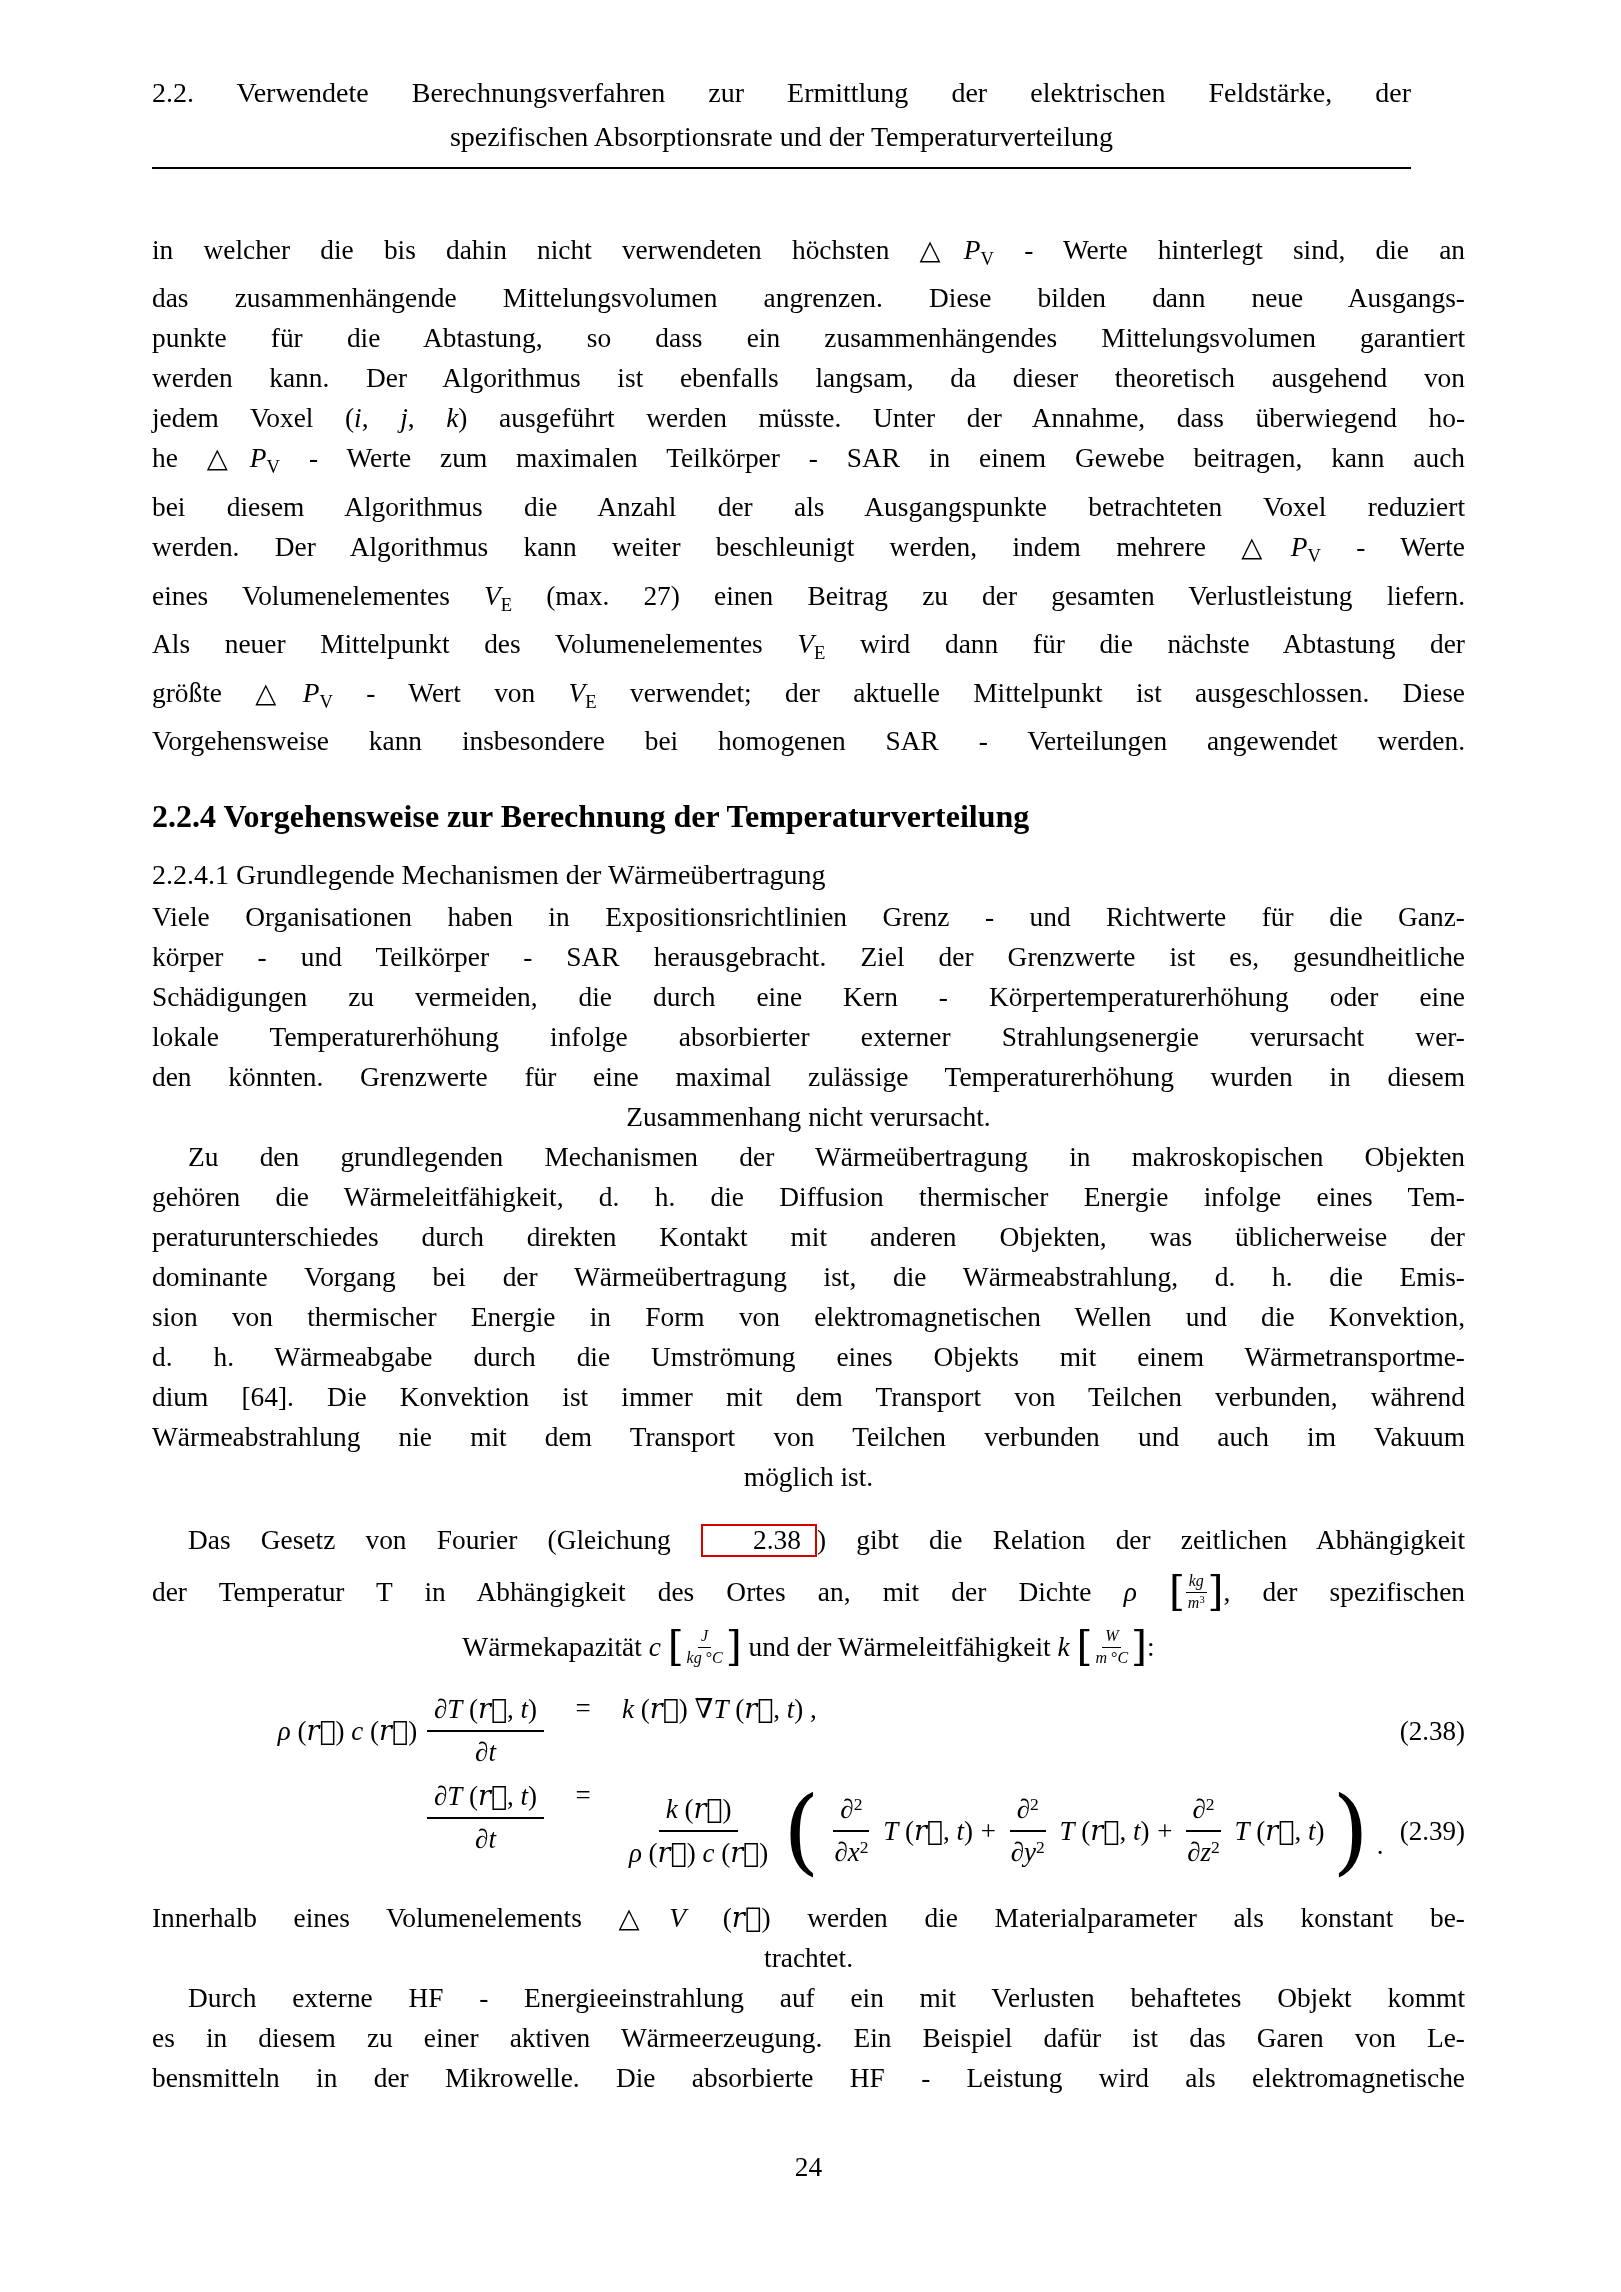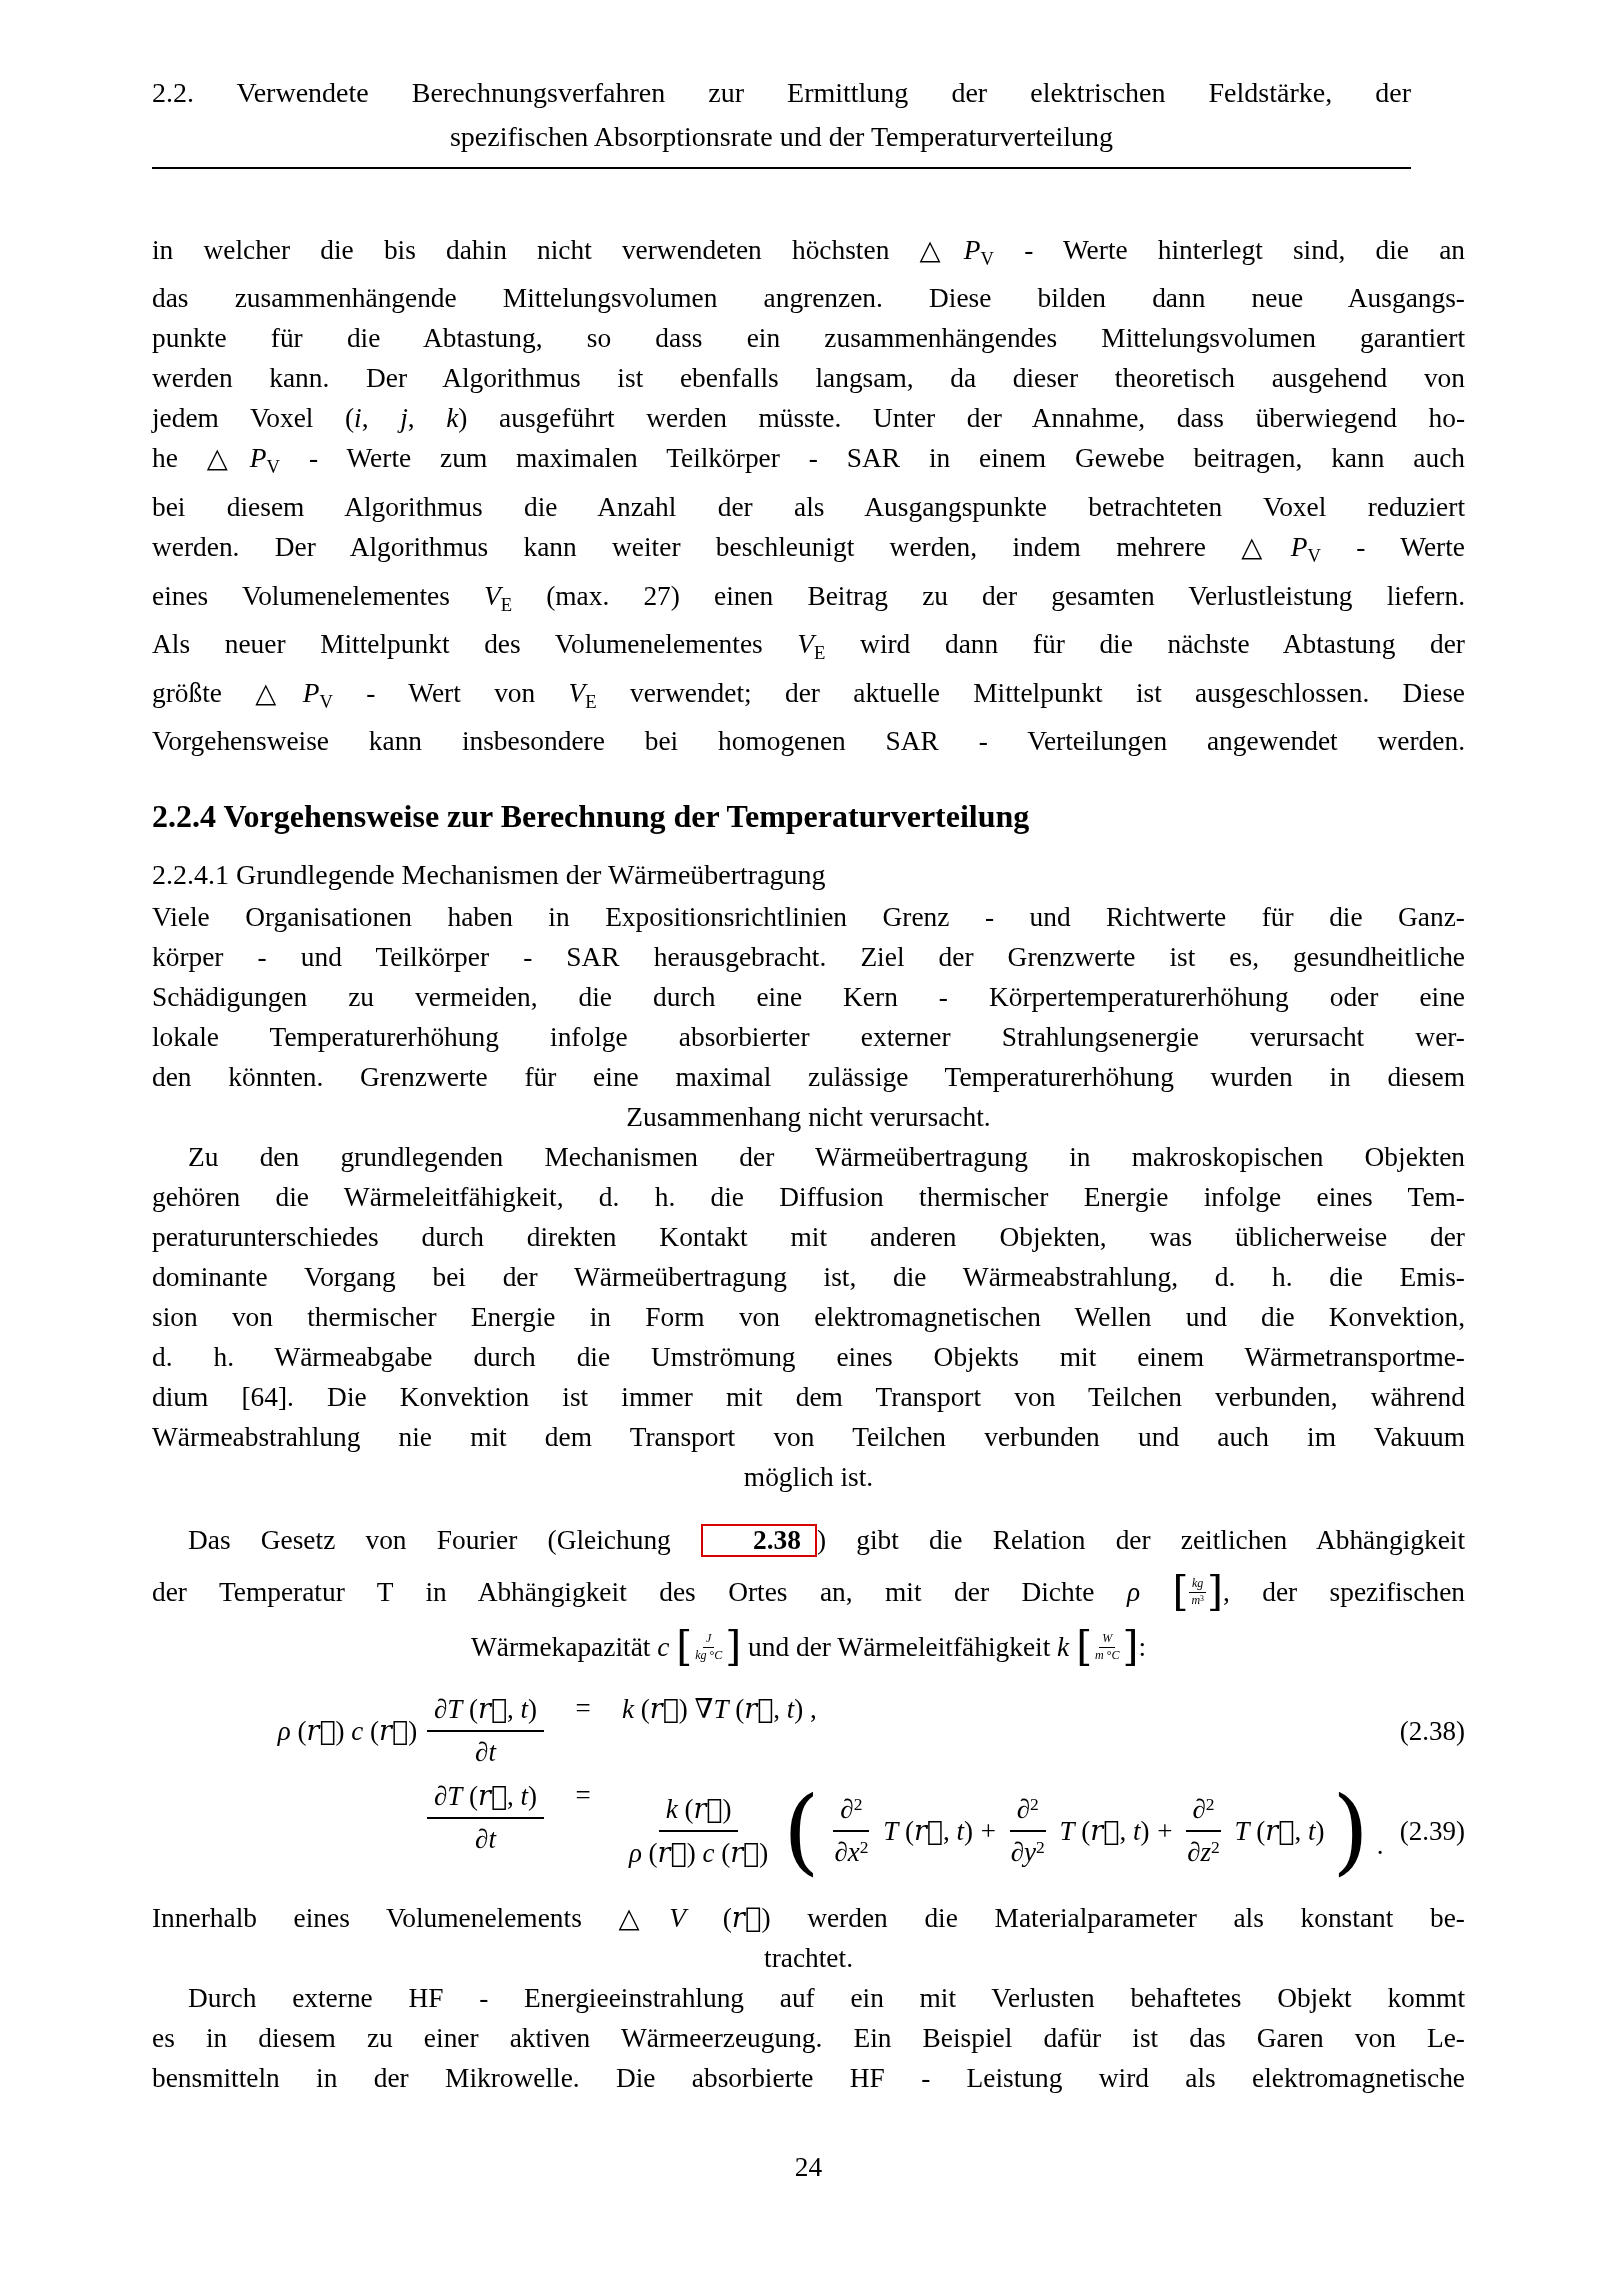--- a/index.html
+++ b/index.html
@@ -42,7 +42,7 @@
 
   
   .refbox { display:inline-block; border:2.5px solid #d60000; padding:0 14px;
-            line-height:1.05;font-weight:bold; }
+            line-height:1.05; }
 
   
   .eqblock { font-size:27px; }

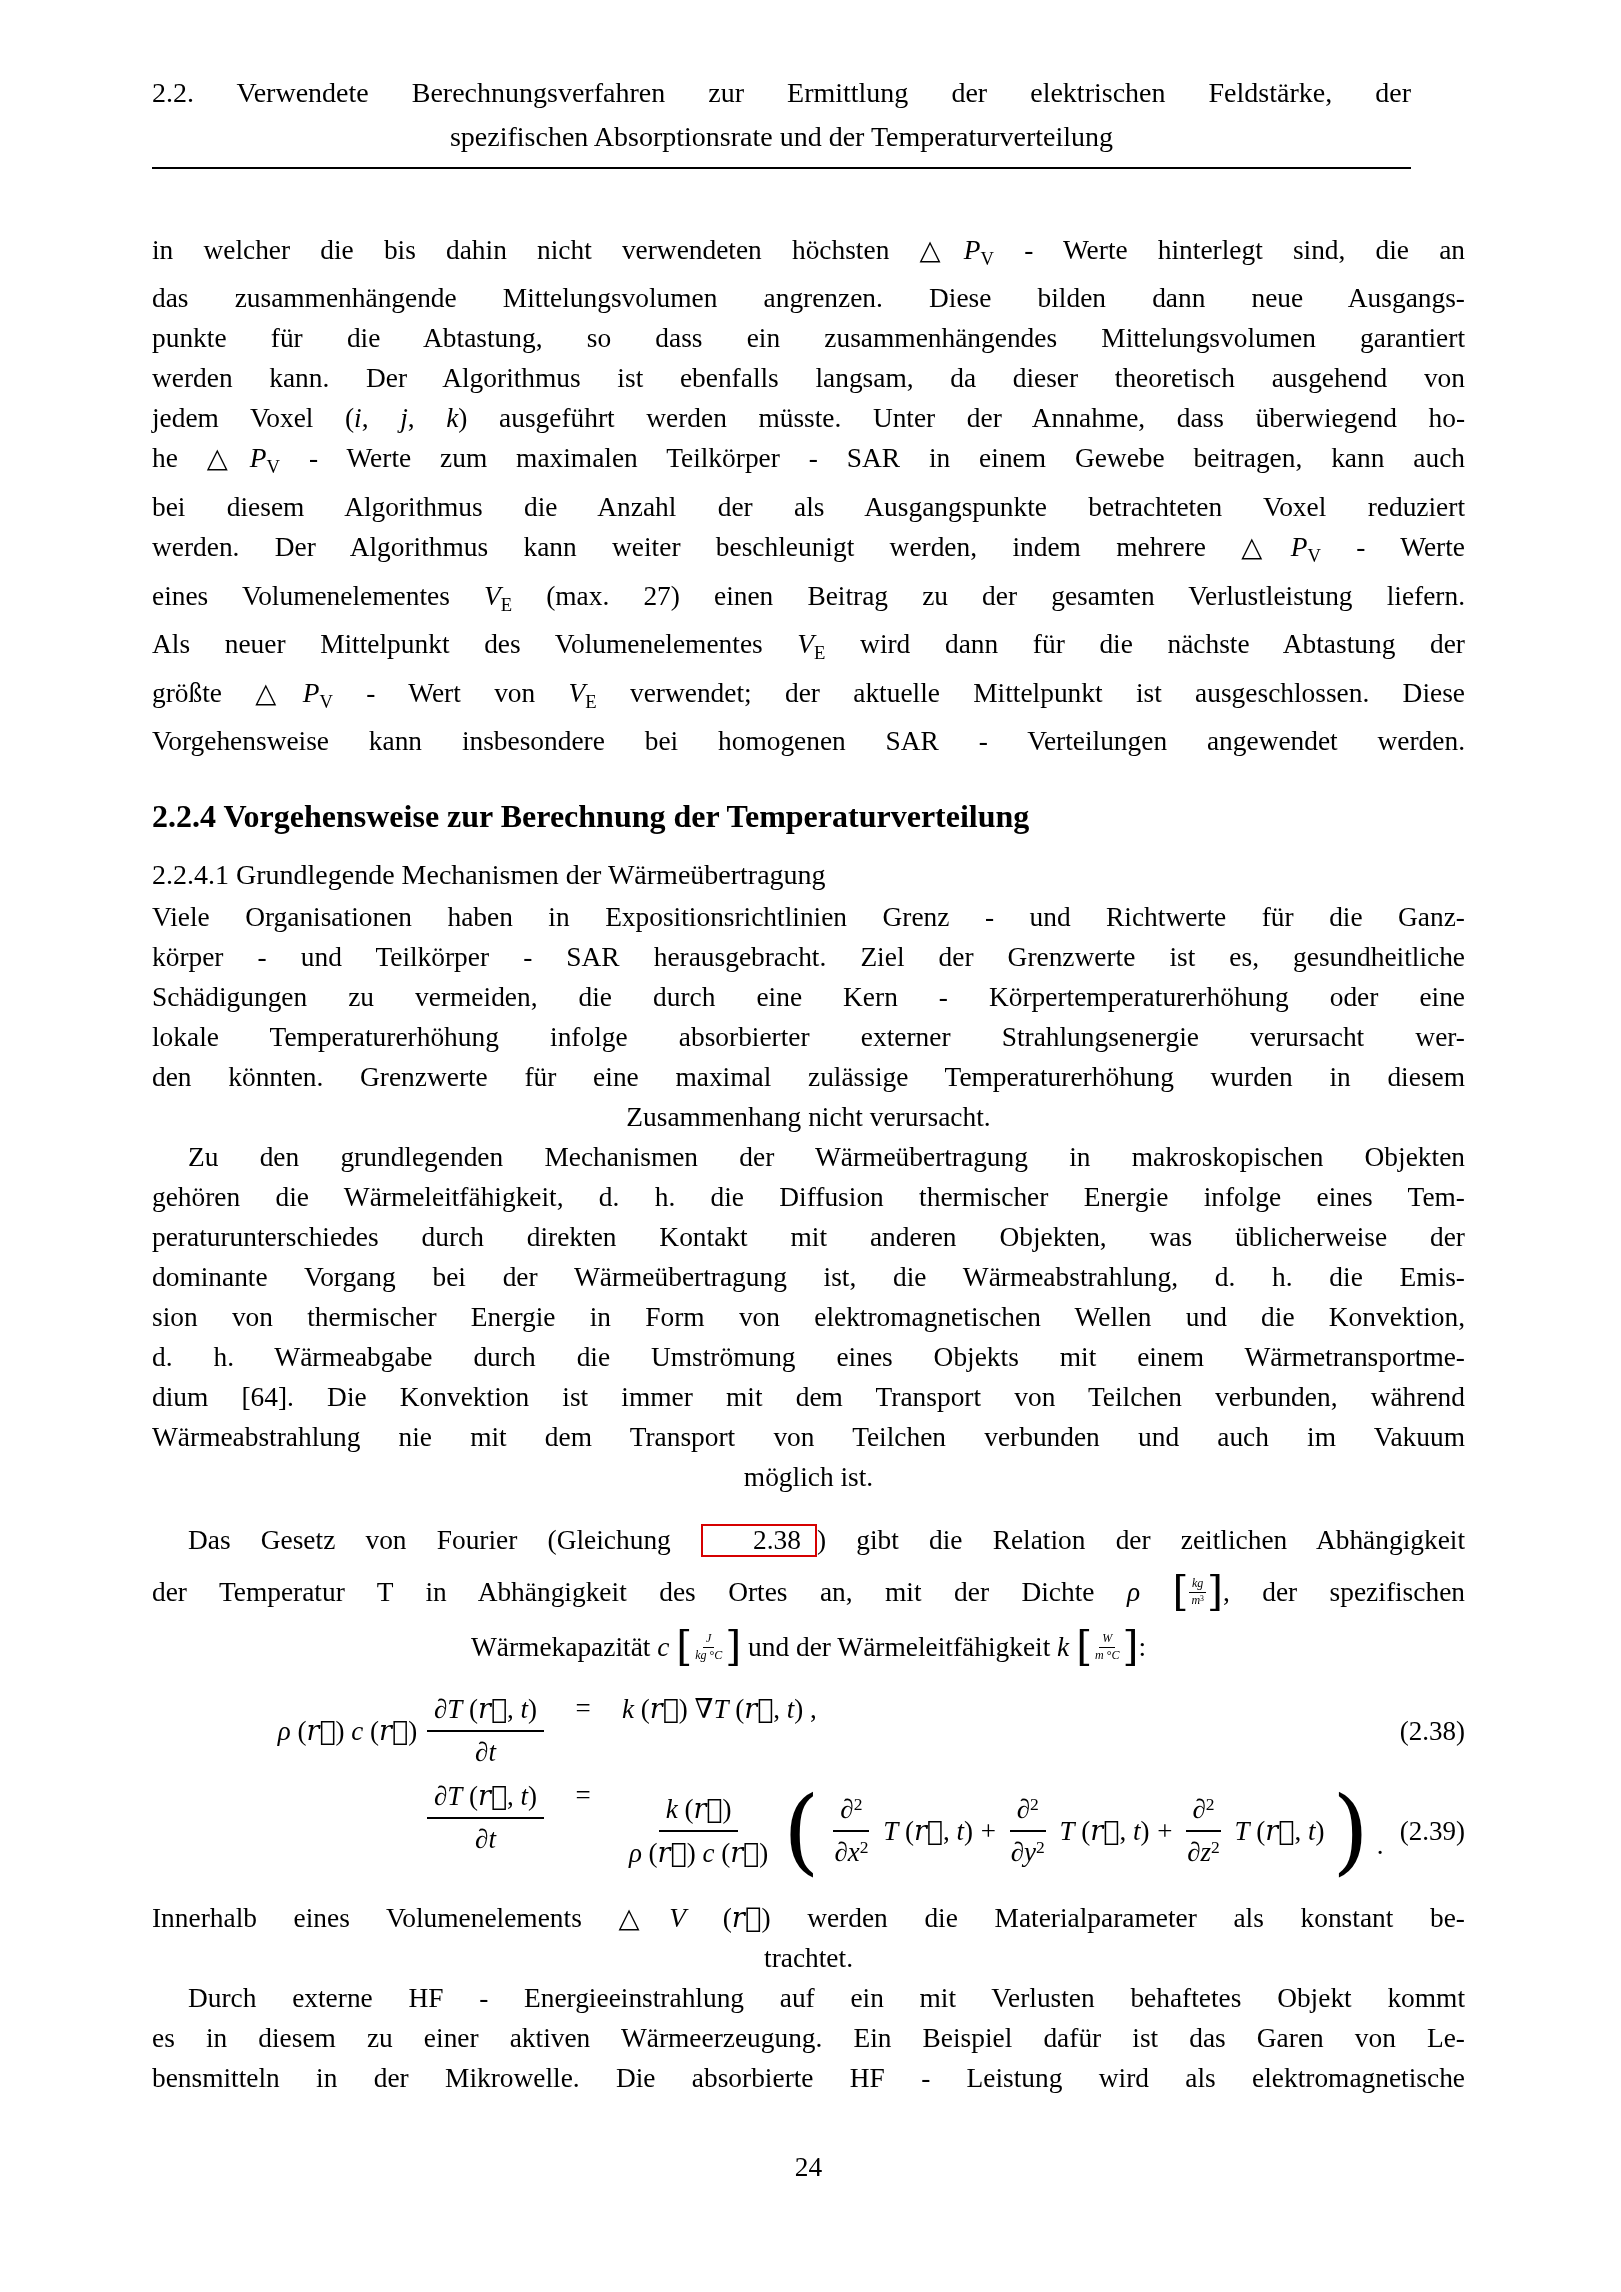--- a/index.html
+++ b/index.html
@@ -35,7 +35,7 @@
   .ibr { font-size:41px; vertical-align:middle; position:relative; top:-2.9px;
          font-family:"DejaVu Serif",serif; font-weight:normal; }
   .iu  { display:inline-flex; flex-direction:column; align-items:center;
-         font-size:12px; line-height:1.15; vertical-align:middle;
+         font-size:16px; line-height:1.15; vertical-align:middle;
          position:relative; top:-2.9px; }
   .iu .fn { border-bottom:1.5px solid #000; padding:0 2.9px 1px; }
   .iu .fd { padding:1px 2.9px 0; }

